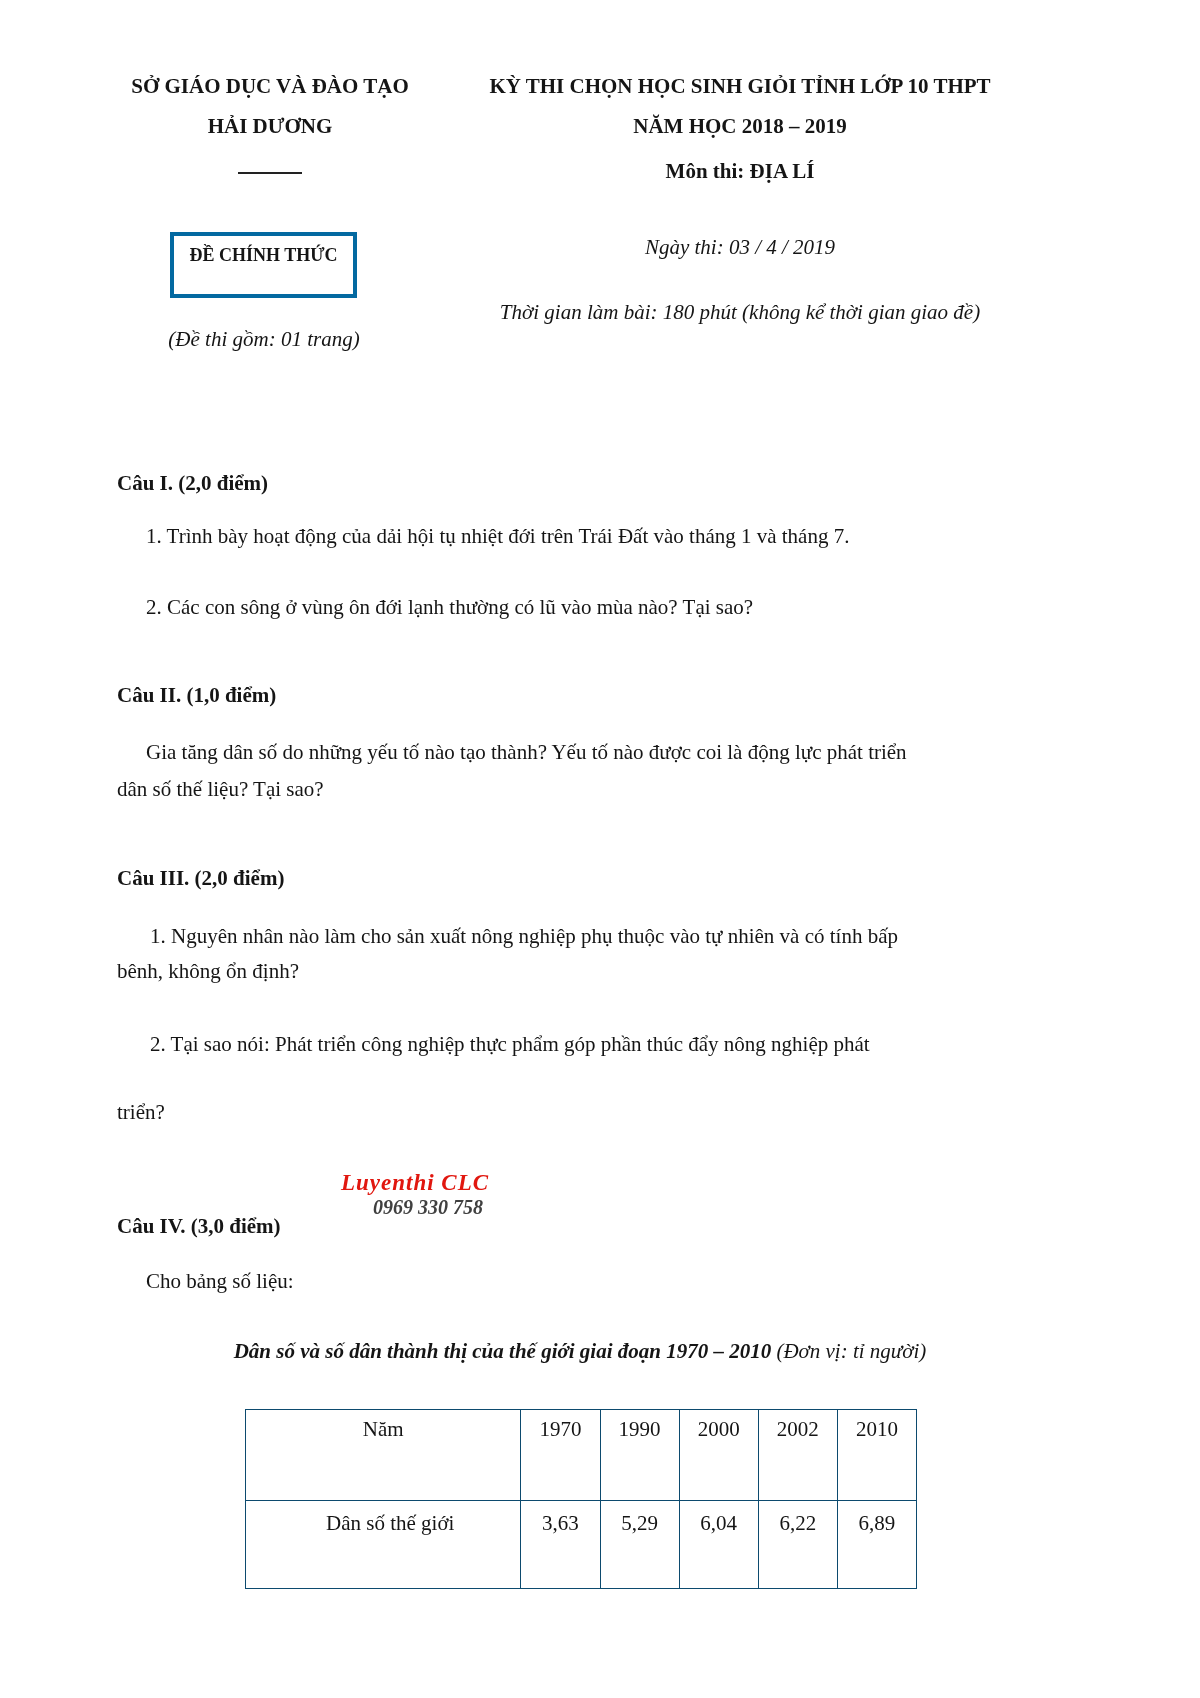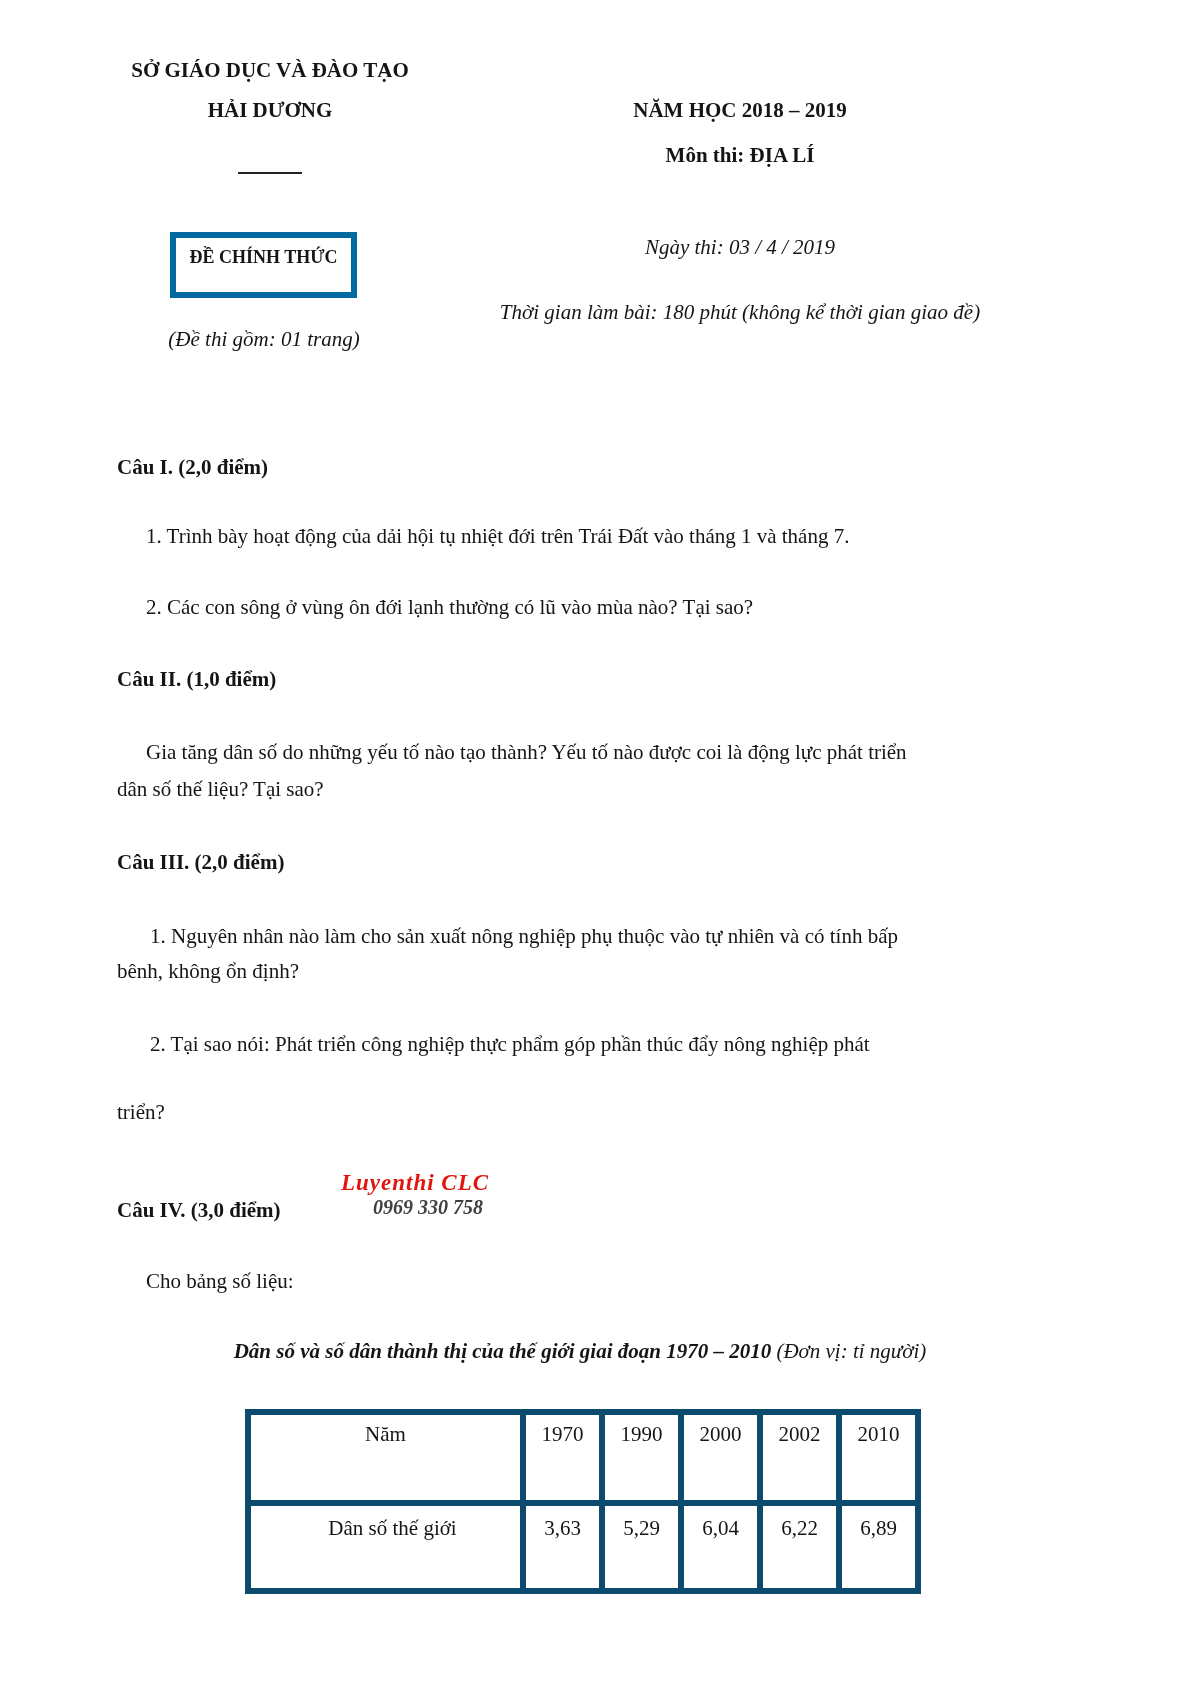--- a/index.html
+++ b/index.html
@@ -11,7 +11,7 @@
     font-size:21px; overflow:hidden;
   }
   .abs { position:absolute; white-space:nowrap;text-align:right; }
-  .b { font-weight:bold; }
+  .b { font-weight:bold;margin-top:16px; }
   .i { font-style:italic; }
   .ctr { text-align:center; }
   .hdr-left  { left:118px; width:304px; }

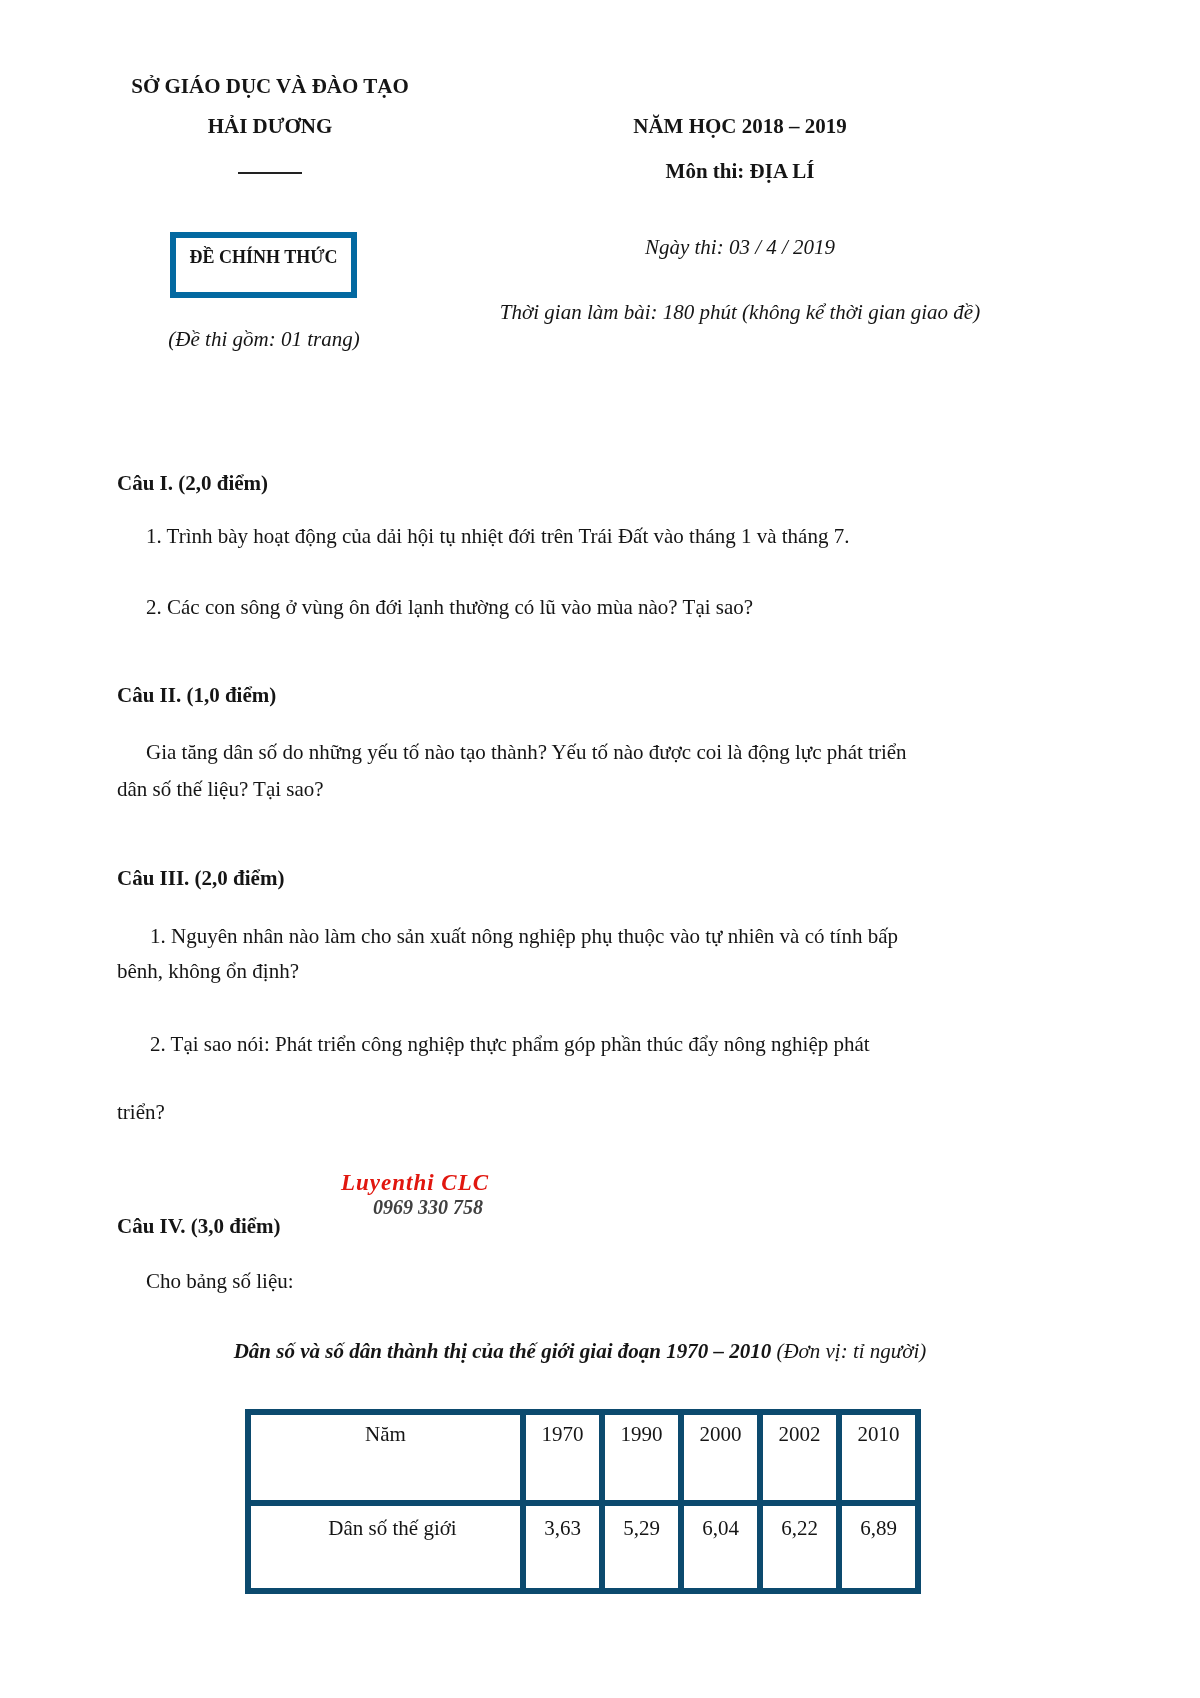--- a/index.html
+++ b/index.html
@@ -57,6 +57,7 @@
   <div class="abs ctr b hdr-left" style="top:98px;">HẢI DƯƠNG</div>
   <div class="rule"></div>
 
+  <div class="abs ctr b hdr-right" style="top:58px;">KỲ THI CHỌN HỌC SINH GIỎI TỈNH LỚP 10 THPT</div>
   <div class="abs ctr b hdr-right" style="top:98px;">NĂM HỌC 2018 – 2019</div>
   <div class="abs ctr b hdr-right" style="top:143px;">Môn thi: ĐỊA LÍ</div>
 

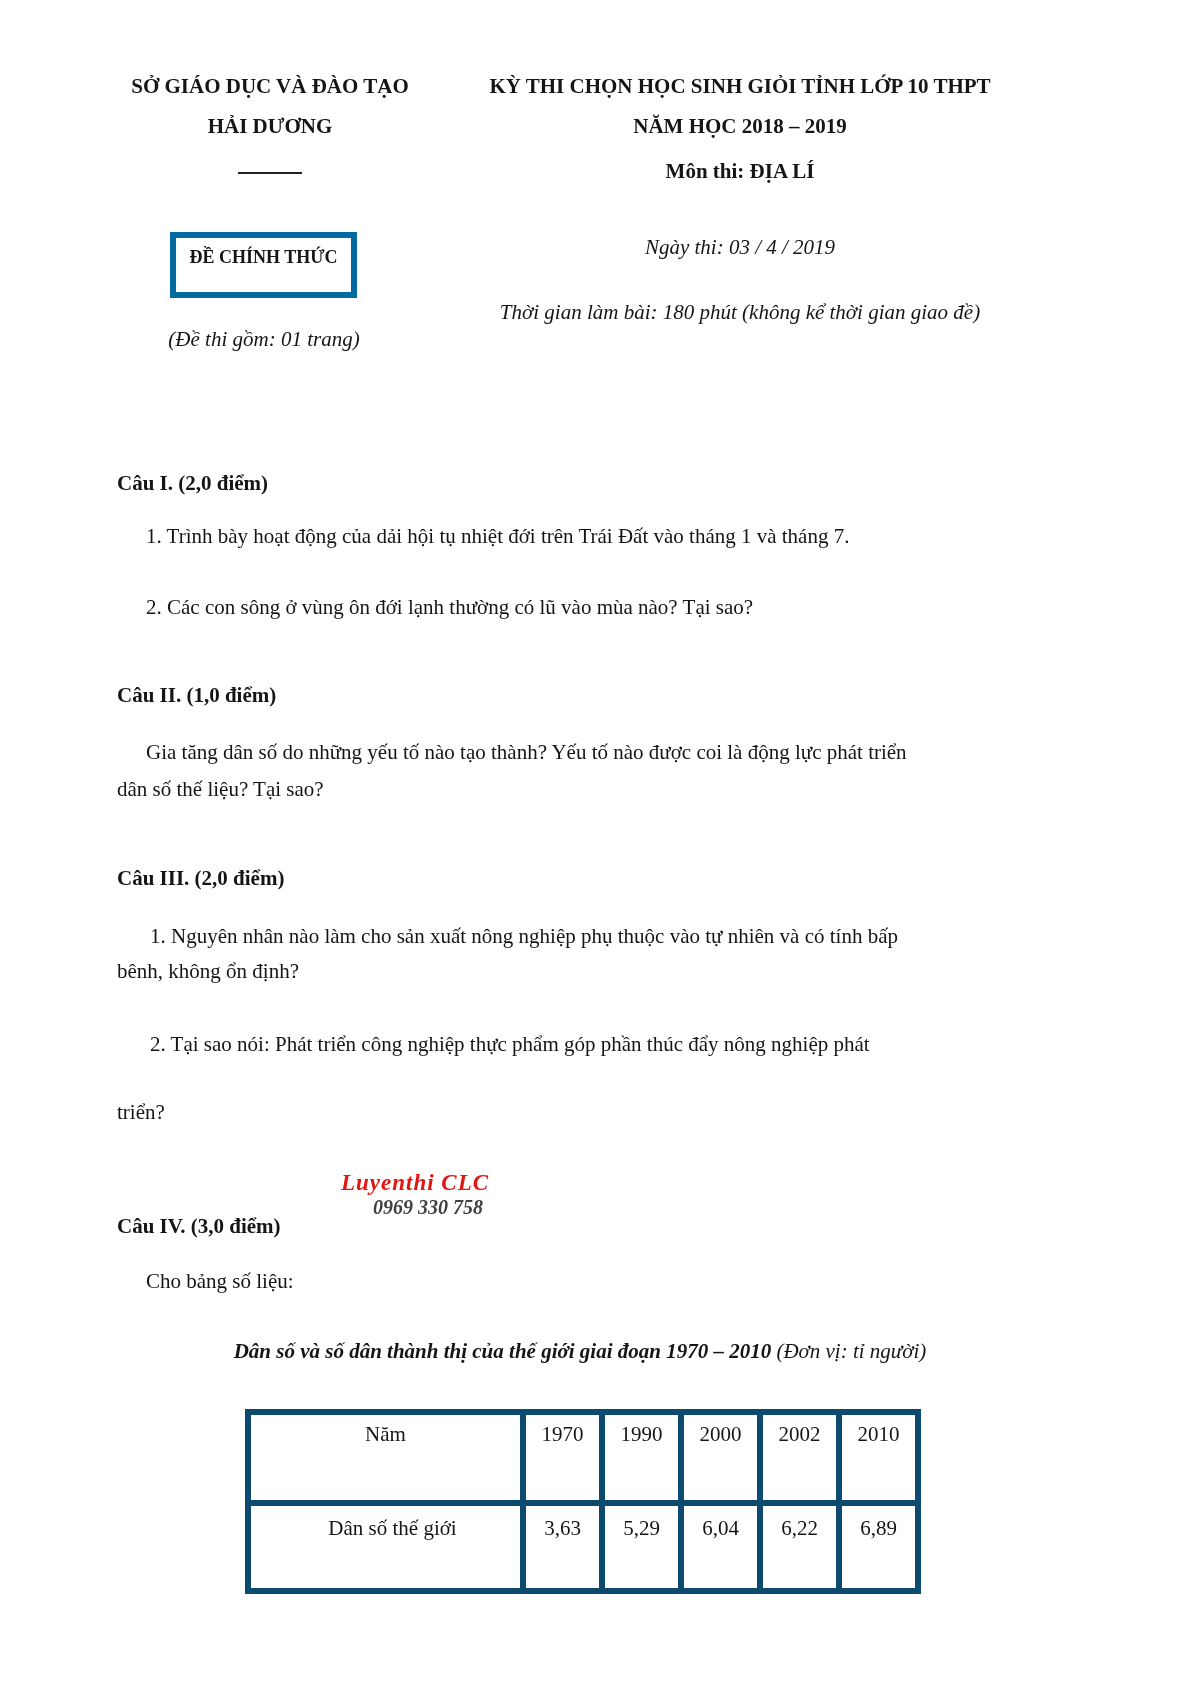--- a/index.html
+++ b/index.html
@@ -22,7 +22,7 @@
   }
   .official-box {
     position:absolute; left:170px; top:232px; width:187px; height:66px;
-    border:6px solid #0369a1; text-align:center; padding-top:9px;
+    border:4px solid #0369a1; text-align:center; padding-top:9px;
     font-weight:bold; font-size:18px;
   }
   .watermark-brand {

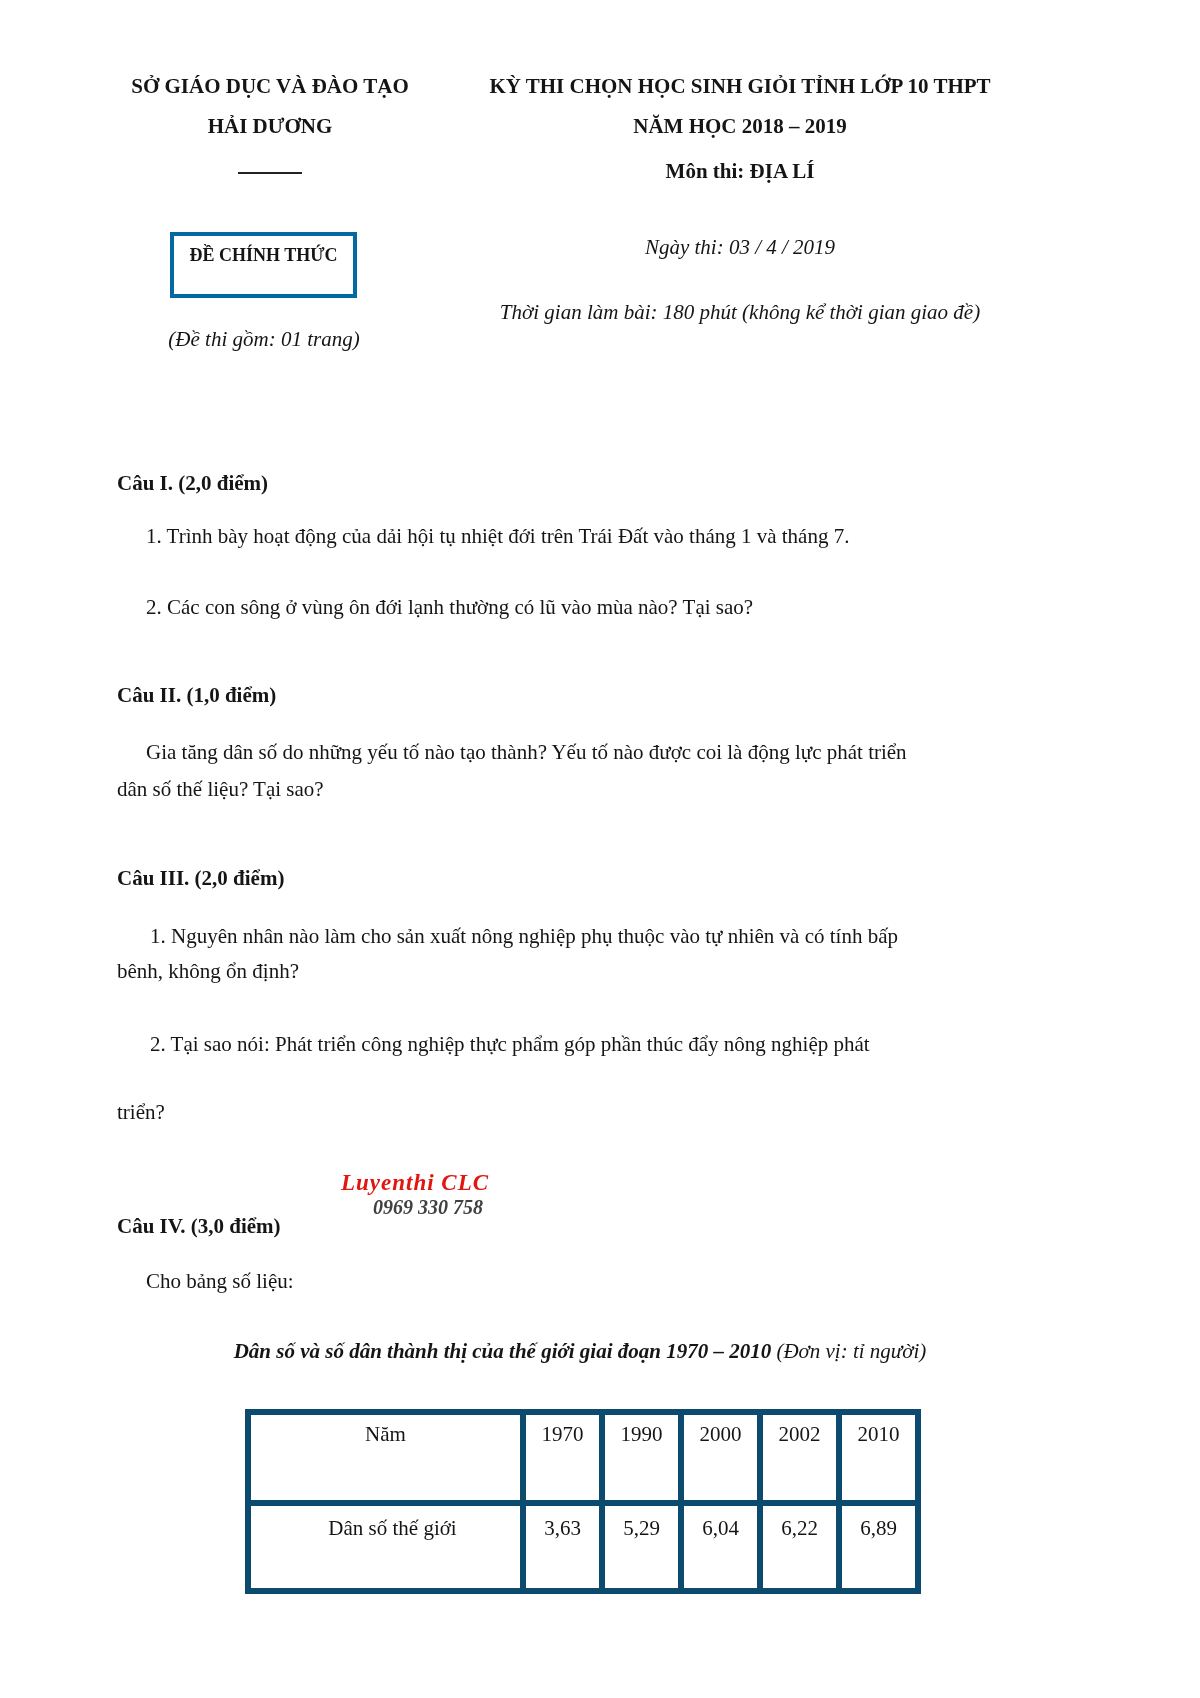--- a/index.html
+++ b/index.html
@@ -40,7 +40,7 @@
     table-layout:fixed;
   }
   table.data td {
-    border:6px solid #0c4a6e; vertical-align:top; padding-top:7px;
+    border:1px solid #0c4a6e; vertical-align:top; padding-top:7px;
     height:91px; text-align:center;
   }
   table.data tr + tr td { height:88px; padding-top:10px; }

